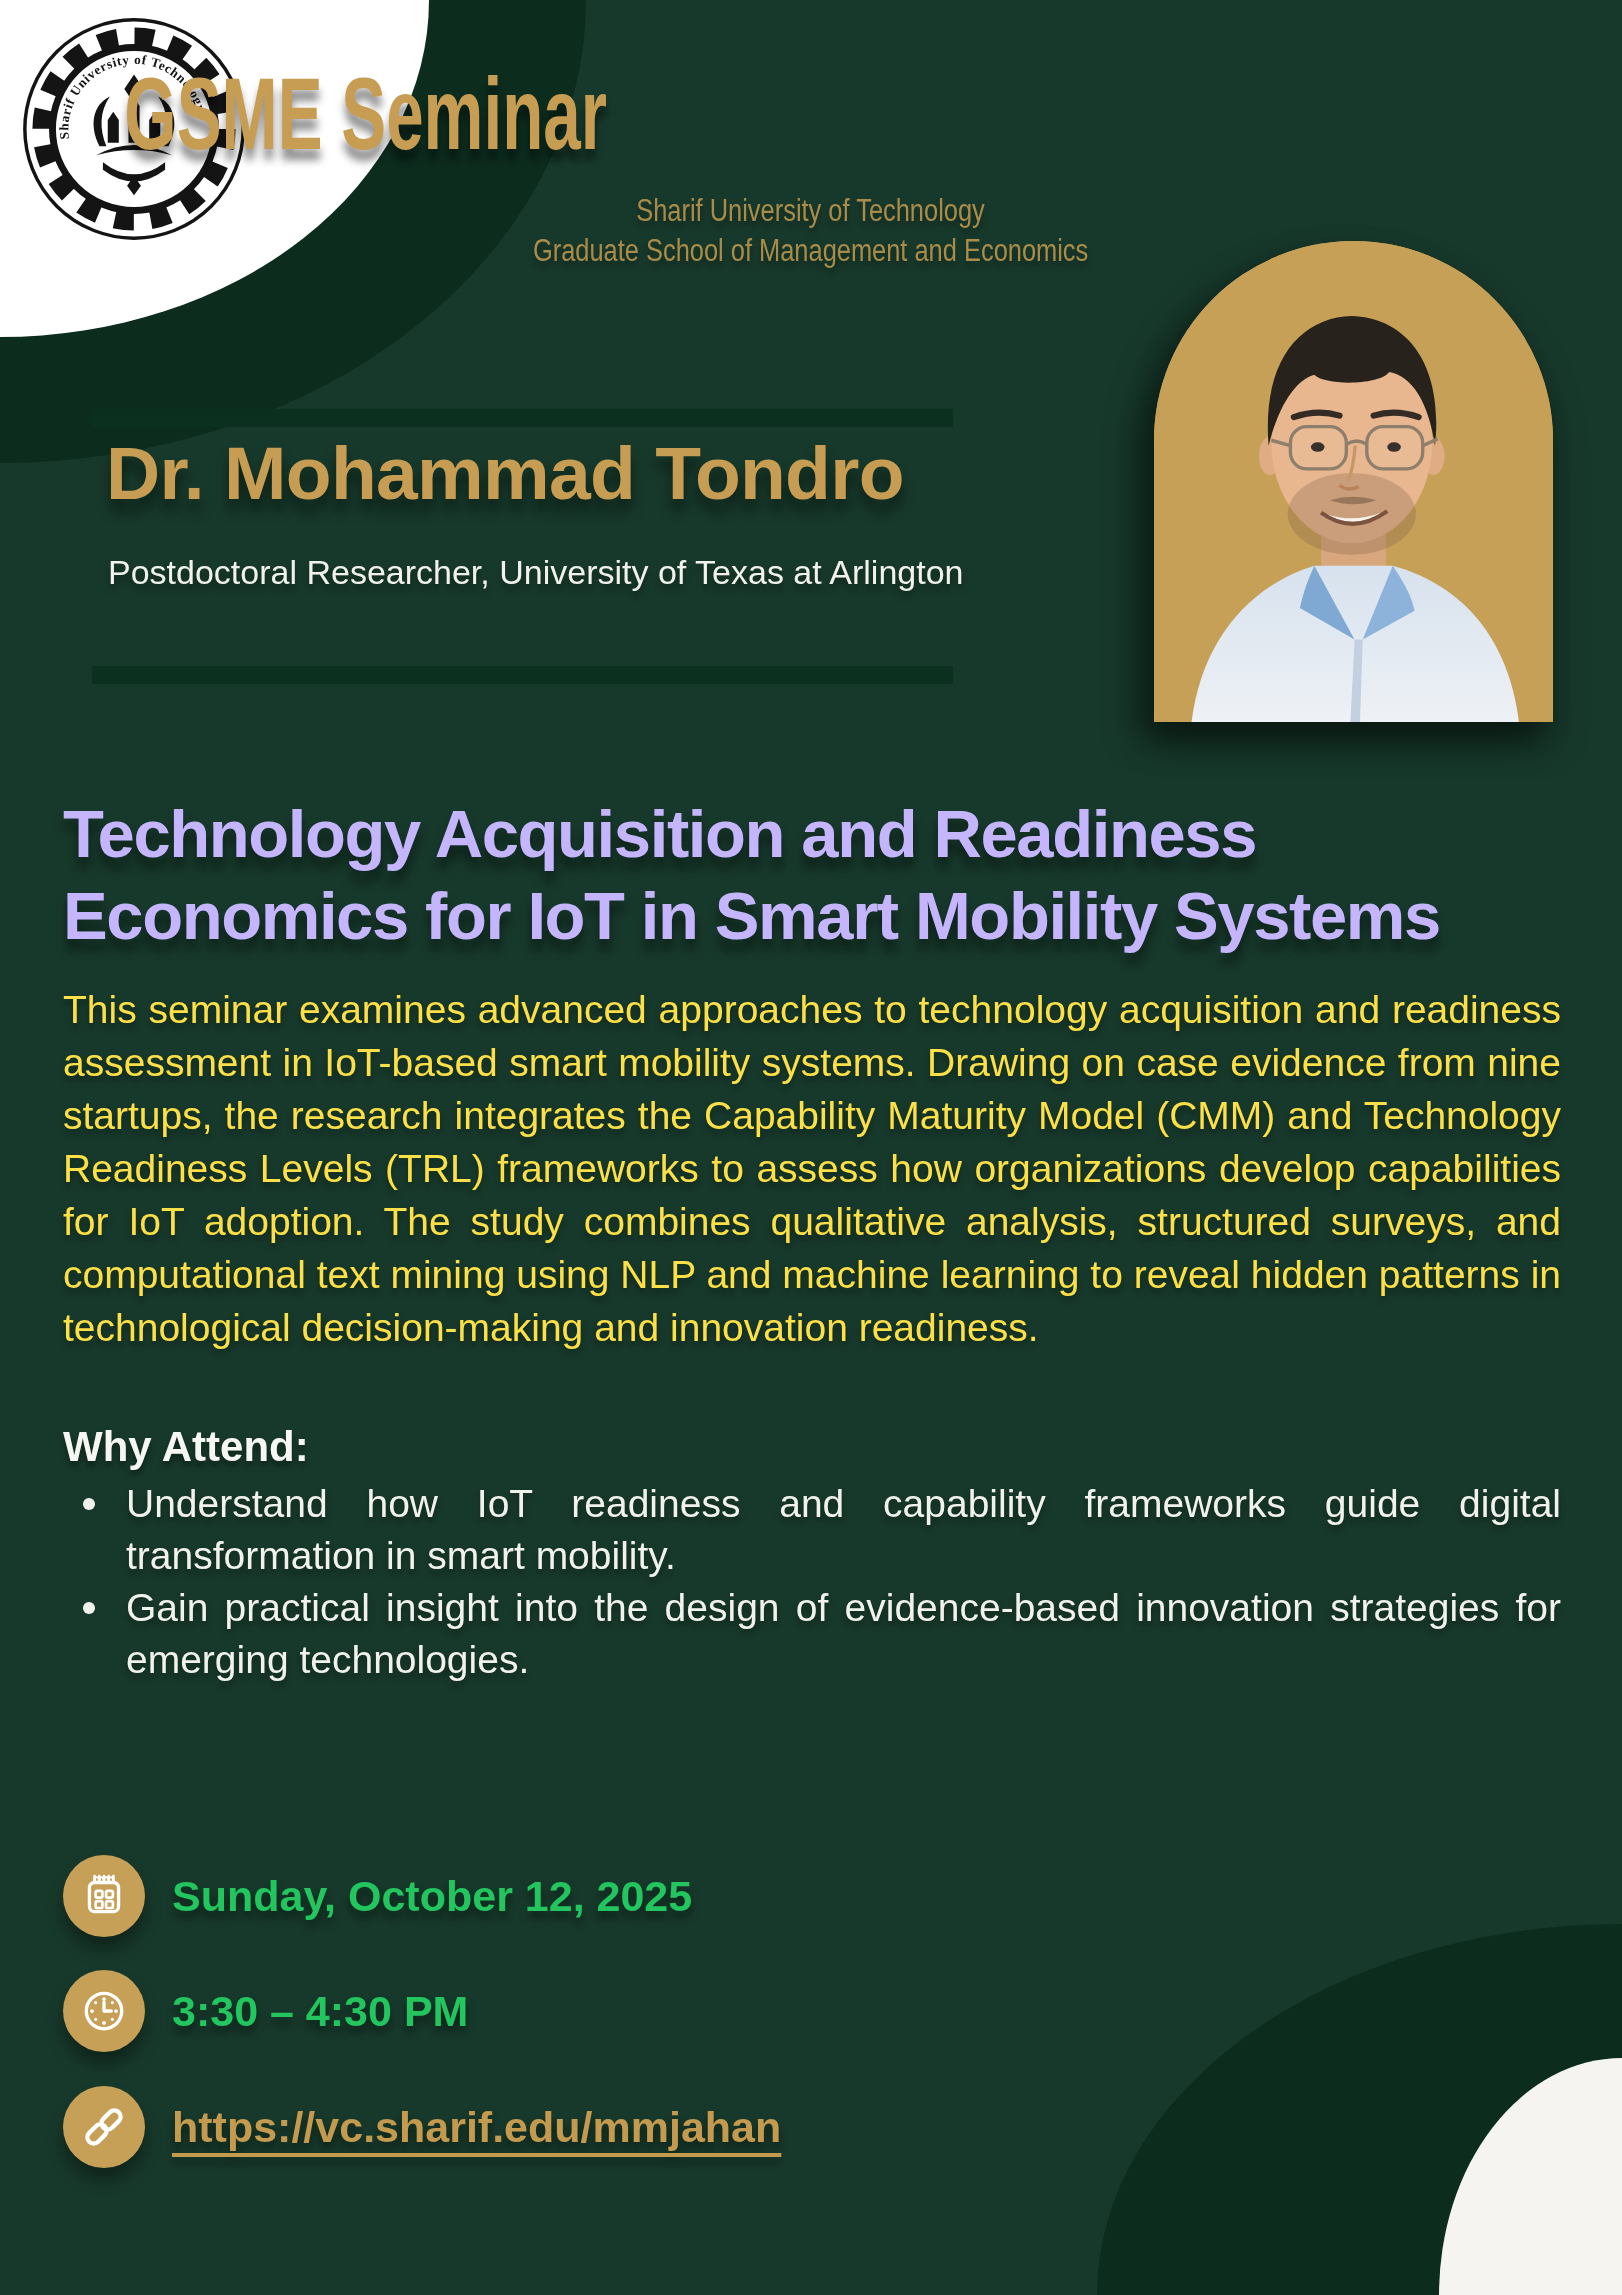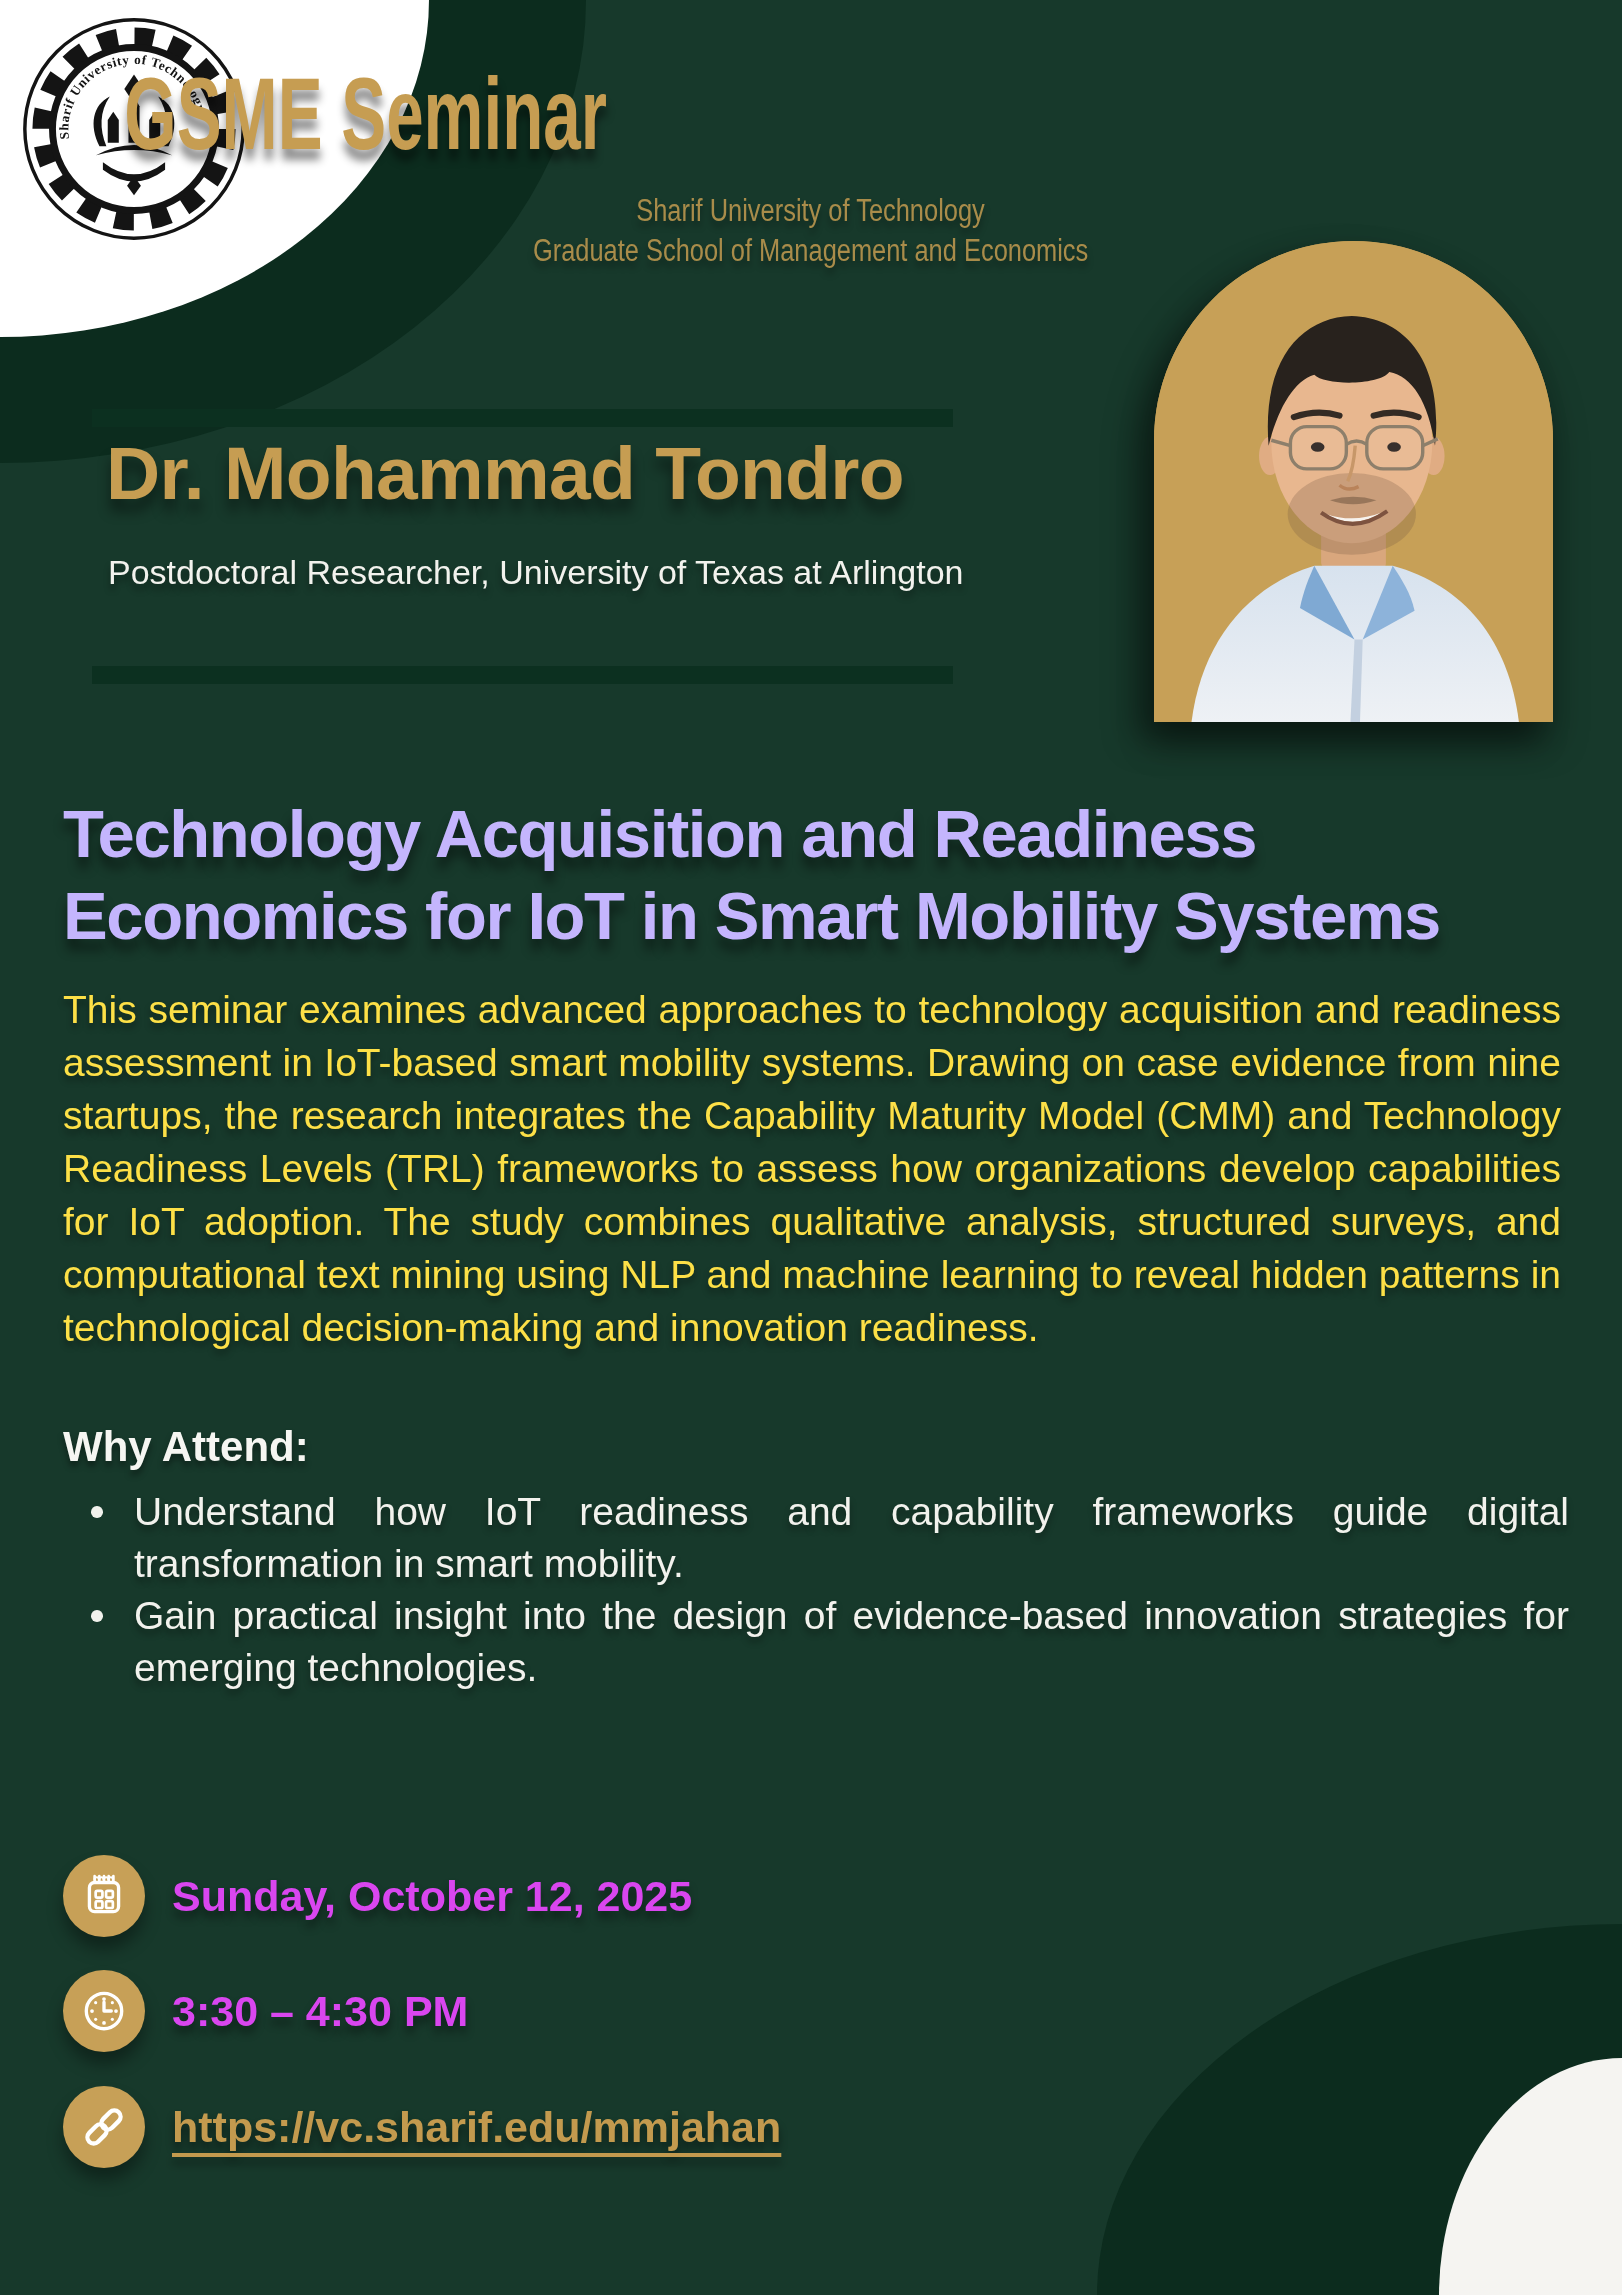--- a/index.html
+++ b/index.html
@@ -52,7 +52,7 @@
     text-shadow:0 4.8px 6.1px rgba(0,0,0,.35);}
   .why-label{position:absolute;left:63px;top:1423px;font-size:42px;font-weight:bold;
     color:#f6f6f2;text-shadow:0 4.8px 6.1px rgba(0,0,0,.4);}
-  .bullets{position:absolute;left:63px;top:1478px;width:1498px;margin:8px;padding:0;
+  .bullets{position:absolute;left:63px;top:1478px;width:1498px;margin:0;padding:0;
     list-style:none;}
   .bullets li{position:relative;padding-left:63px;font-size:39px;line-height:52px;
     color:#f2f2ed;text-align:justify;text-shadow:0 4.8px 6.1px rgba(0,0,0,.35);}

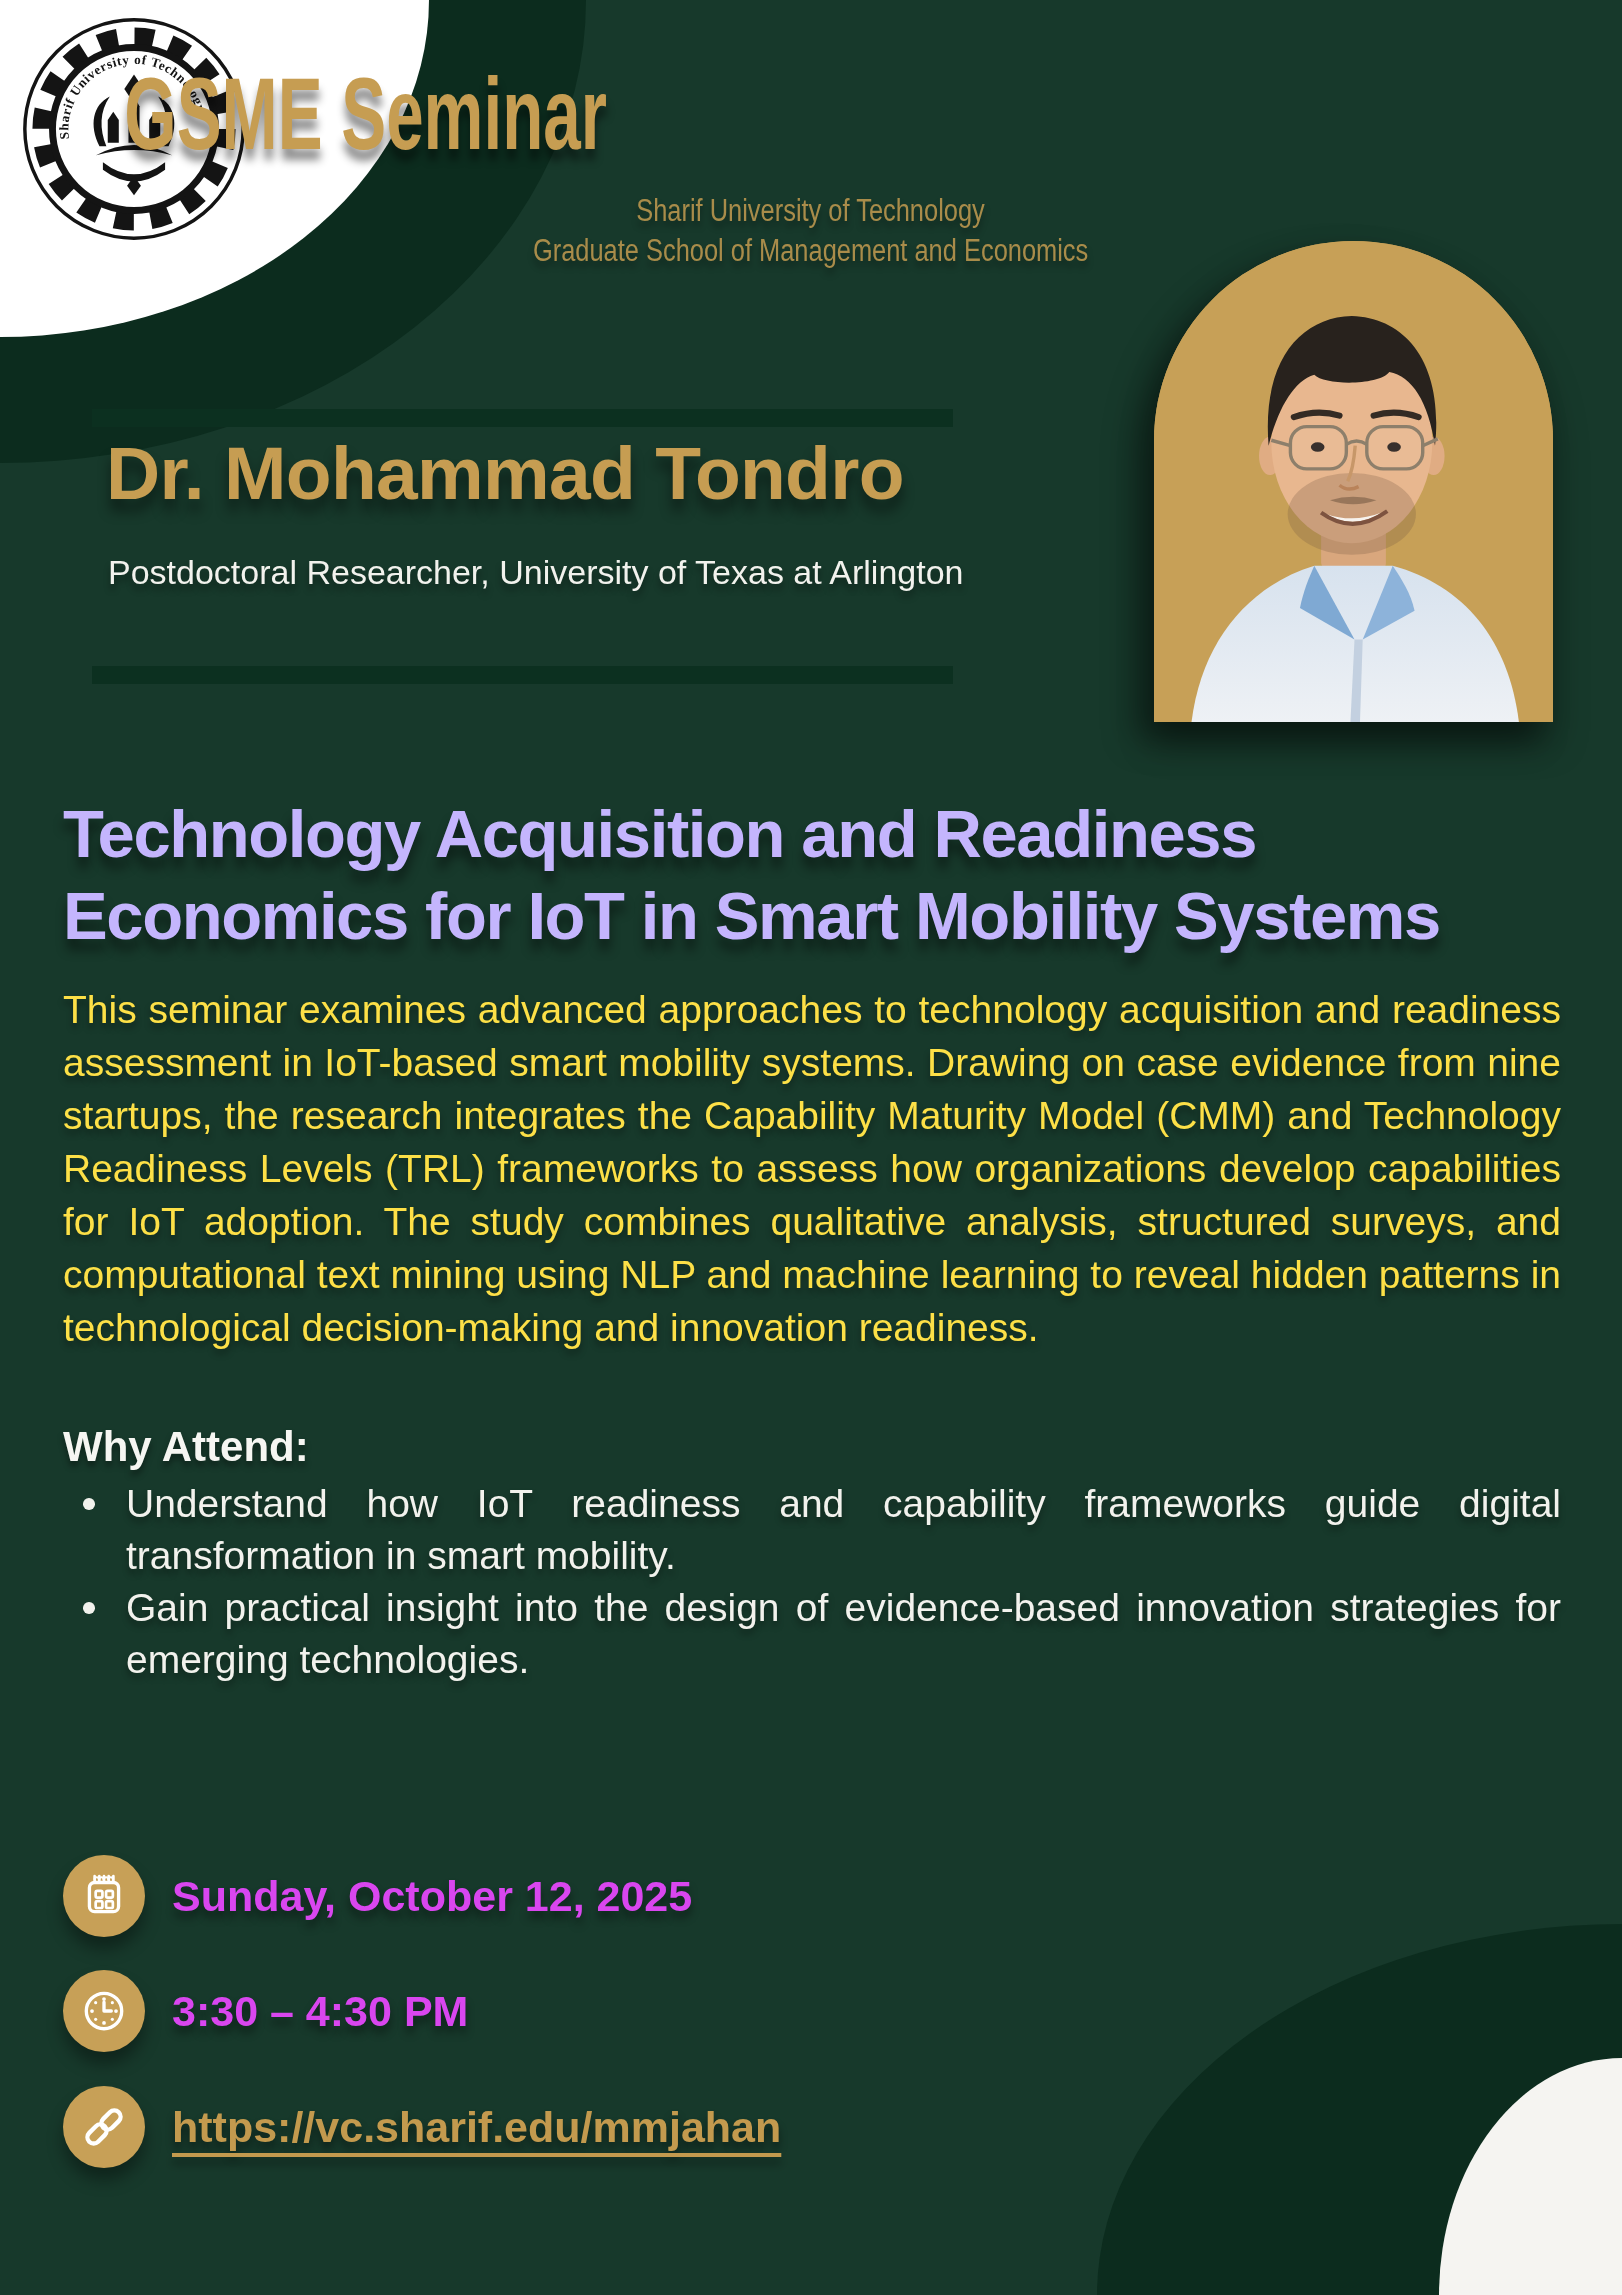--- a/index.html
+++ b/index.html
@@ -65,7 +65,7 @@
     display:flex;align-items:center;justify-content:center;
     box-shadow:0 12.3px 16.4px rgba(0,0,0,.35);}
   .circle svg{width:50px;height:50px;}
-  .row-text{font-size:43px;font-weight:bold;color:#d946ef;white-space:nowrap;
+  .row-text{font-size:43px;font-weight:bold;color:#22c55e;white-space:nowrap;
     text-shadow:0 6.8px 8.2px rgba(0,0,0,.42);}
   a.row-text{text-decoration:underline;text-decoration-thickness:4.1px;
     text-underline-offset:11px;text-decoration-color:#c39a4e;color:#c39a4e;cursor:pointer;}

